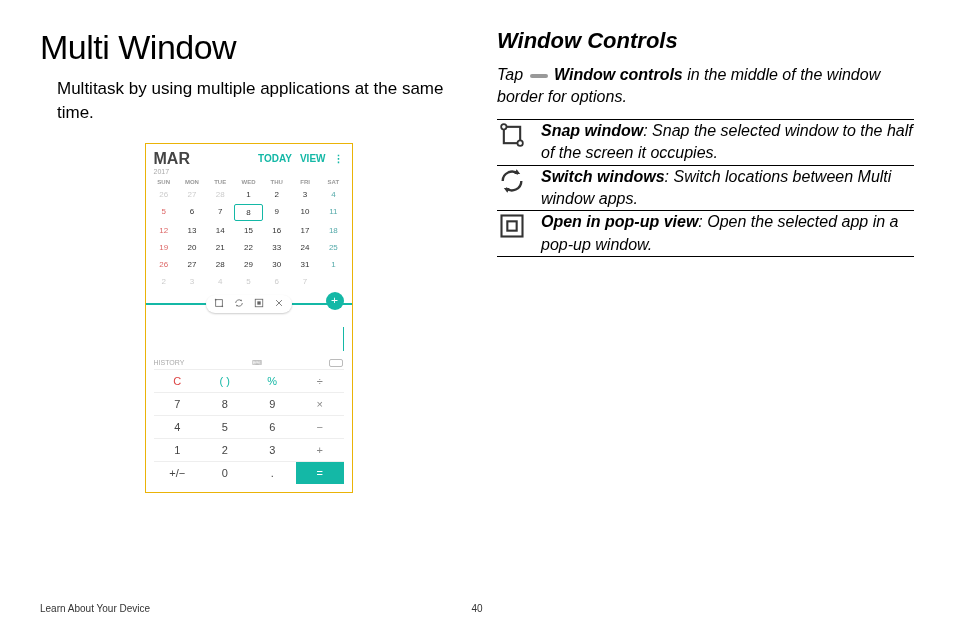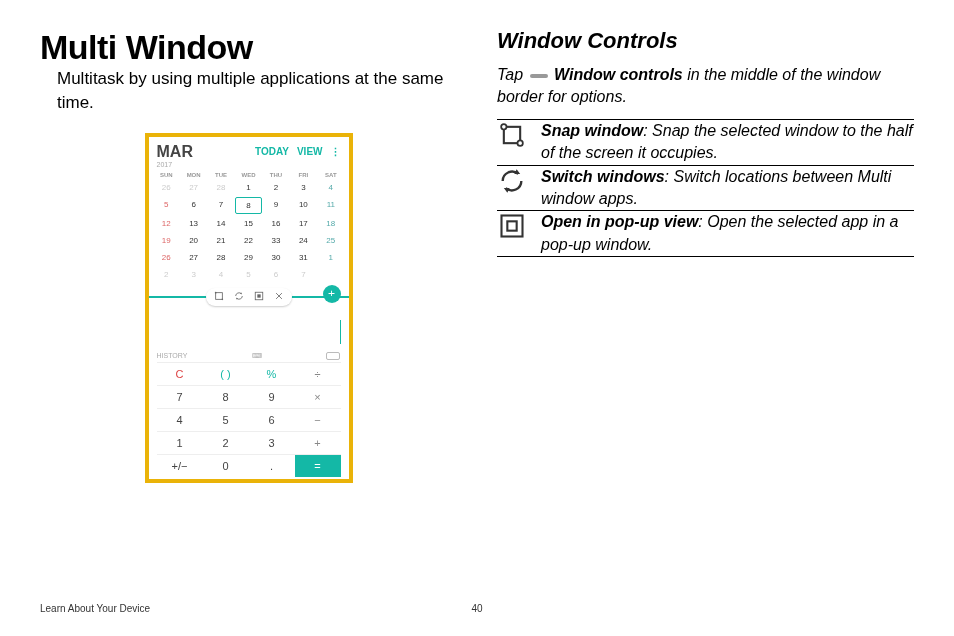--- a/index.html
+++ b/index.html
@@ -20,9 +20,9 @@
   .col-right { flex: 1; font-style: italic; }
   h1.main-title {
     font-size: 34px;
-    font-weight: 700;
+    font-weight: 400;
     letter-spacing: -0.5px;
-    margin-bottom: 0;
+    margin-bottom: 10px;
   }
   .subtitle {
     font-size: 17px;

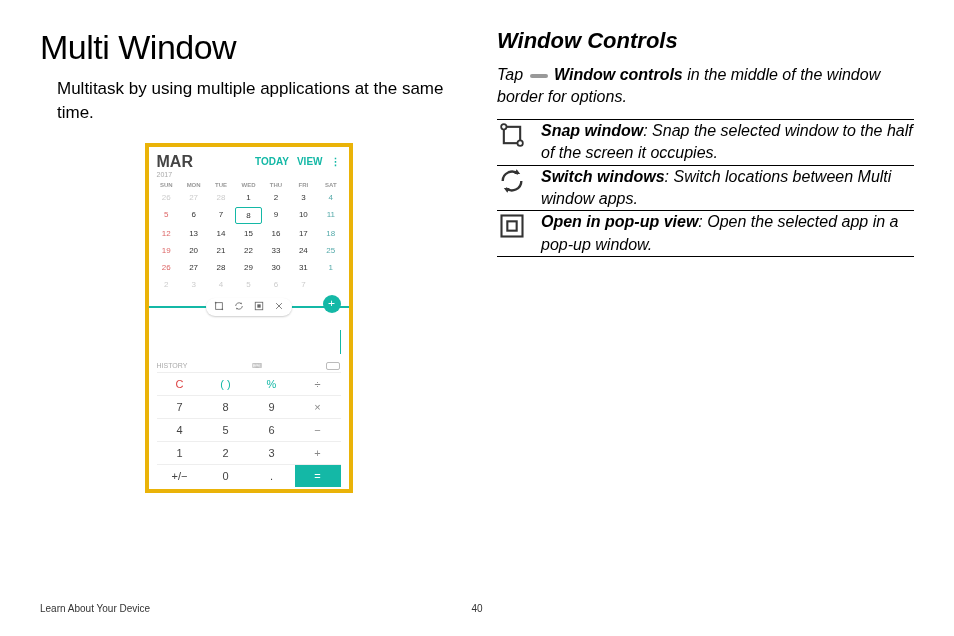--- a/index.html
+++ b/index.html
@@ -78,7 +78,7 @@
   .phone {
     width: 208px;
     height: 350px;
-    border: 4px solid #eab308;
+    border: 1px solid #eab308;
     margin: 4px auto;
     font-size: 9px;
     color: #333;

